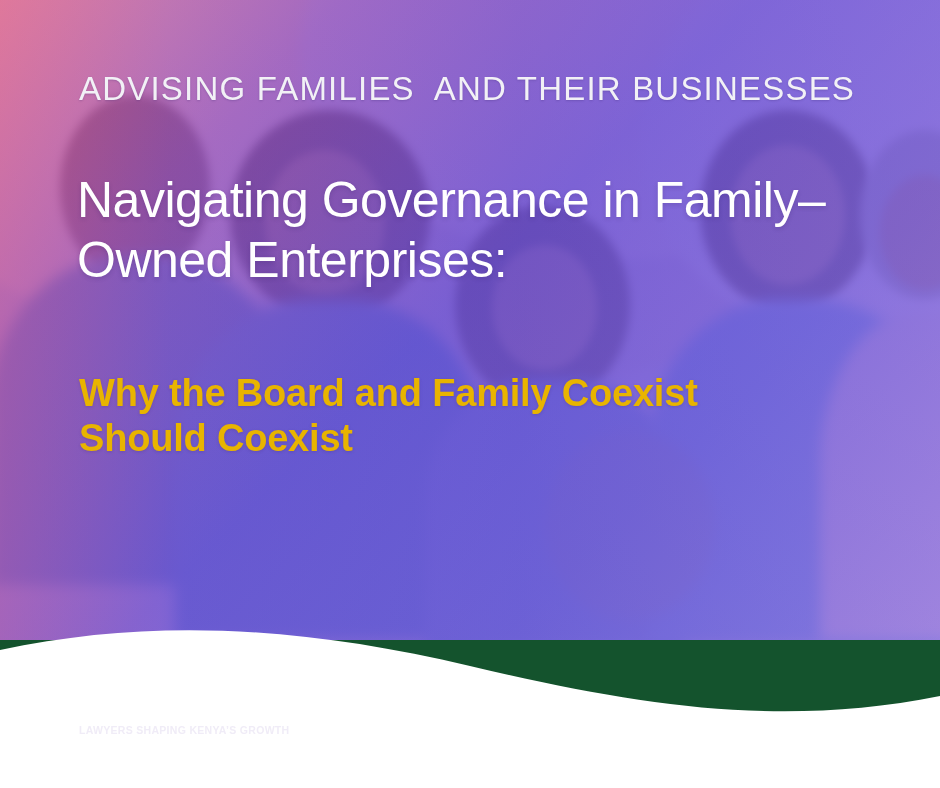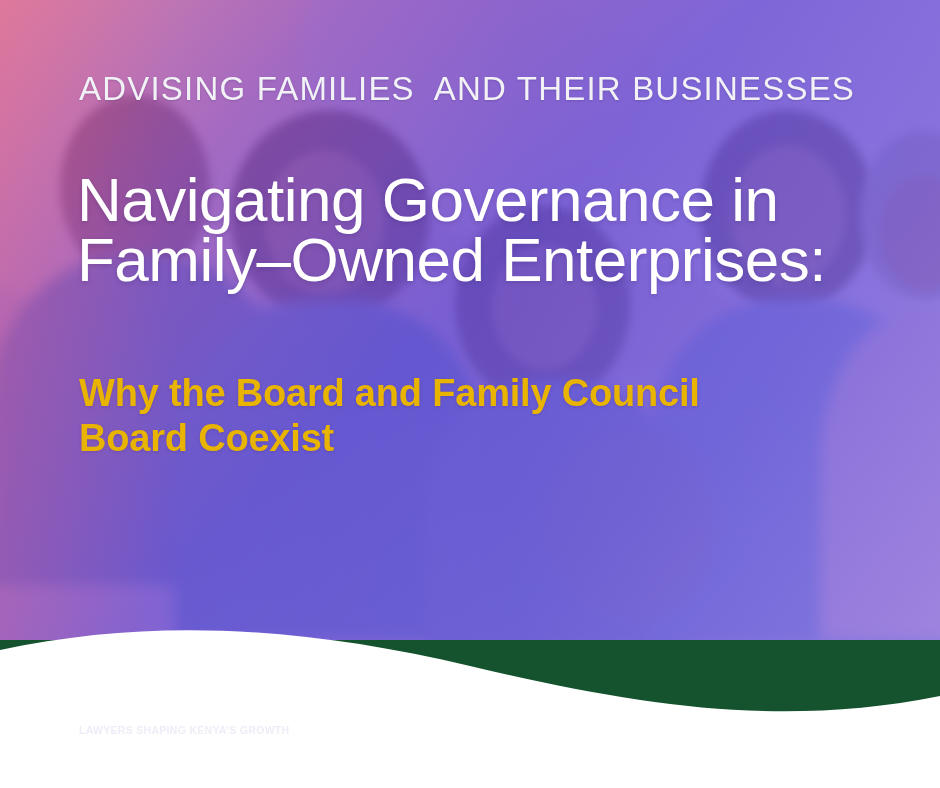--- a/index.html
+++ b/index.html
@@ -102,7 +102,7 @@
     left: 77px;
     top: 170px;
     width: 830px;
-    font-size: 62px;
+    font-size: 50px;
     line-height: 60px;
     color: #ffffff;
     font-weight: 400;

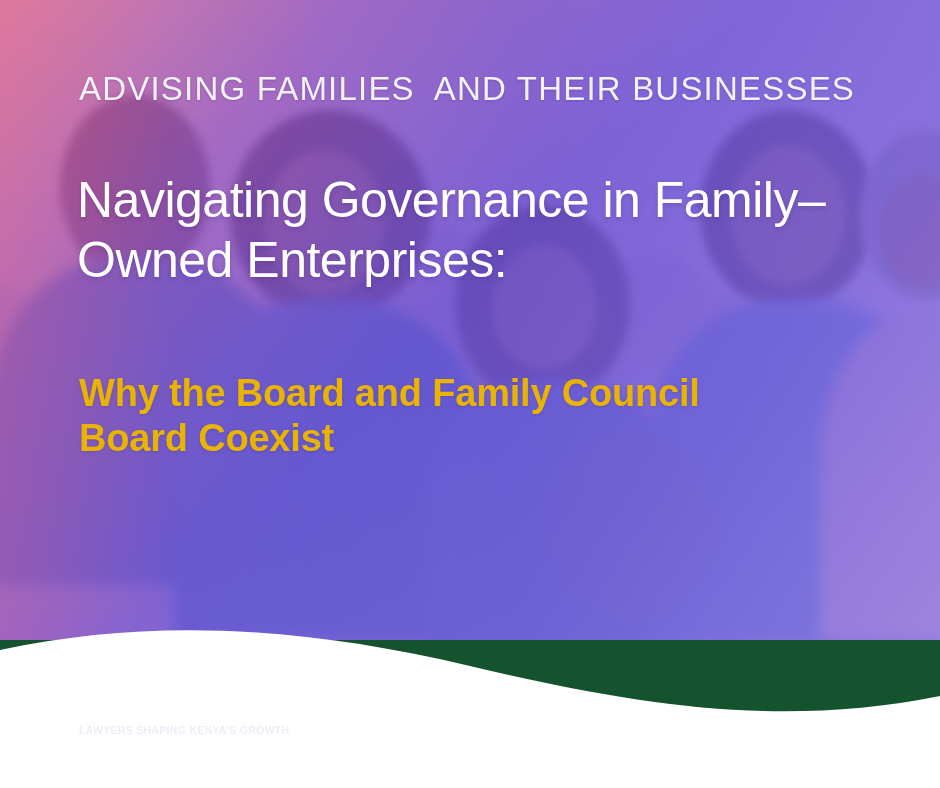--- a/index.html
+++ b/index.html
@@ -195,7 +195,7 @@
 
     <div class="headline">Navigating Governance in Family–Owned Enterprises:</div>
 
-    <div class="subhead">Why the Board and Family Council Board Coexist</div>
+    <div class="subhead">Why the Board and Family Coexist Should Coexist</div>
   </div>
 
   <svg class="wave" viewBox="0 0 940 210" preserveAspectRatio="none">

